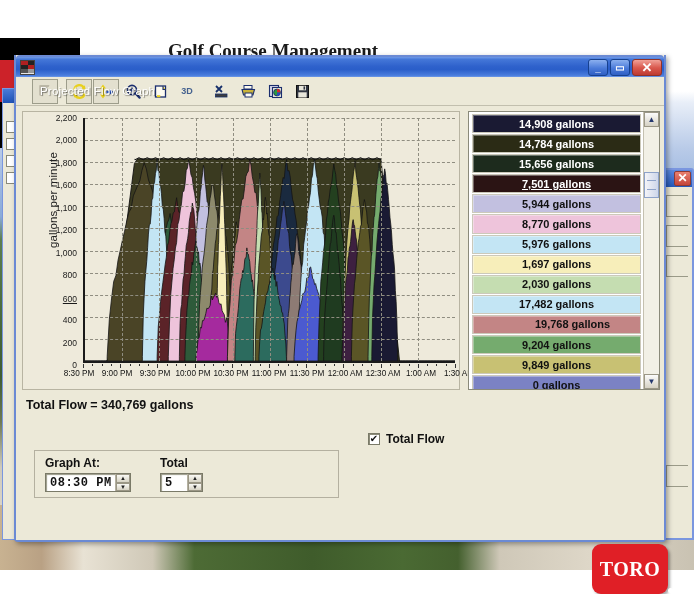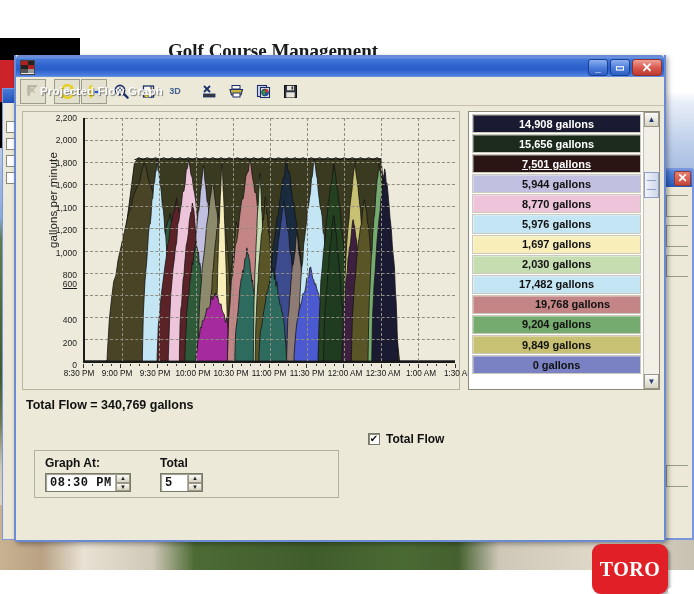--- a/index.html
+++ b/index.html
@@ -107,7 +107,7 @@
   }
   #title-icon i { width: 50%; height: 33.3%; display: block; }
   #title-text {
-    color: #ffffff; font-size: 11.5px; font-weight: bold;
+    color: #ffffff; font-size: 11.5px; font-weight: normal;
     text-shadow: 1px 1px 1px rgba(0,0,0,0.45);
     letter-spacing: 0.2px; flex: 1; margin-top: 48px;
   }

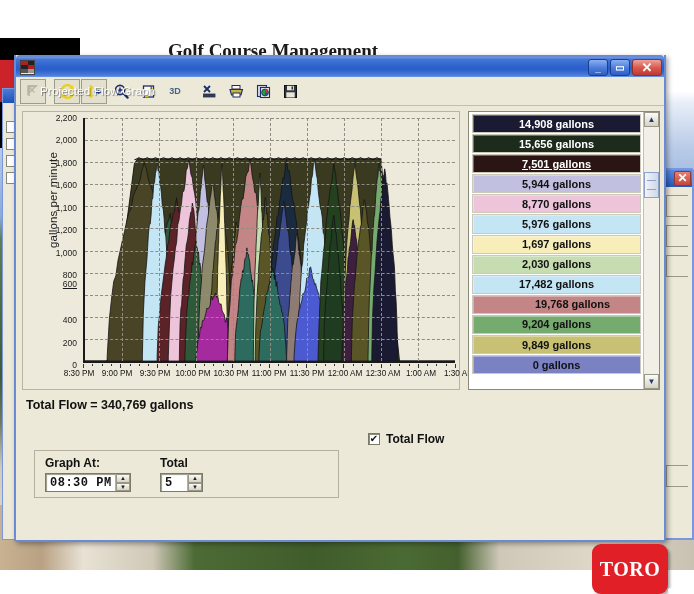--- a/index.html
+++ b/index.html
@@ -128,7 +128,7 @@
   #toolbar {
     height: 29px; background: #ece9d8;
     border-bottom: 1px solid #c2bfae;
-    display: flex; align-items: center; padding-left: 4px; gap: 1px;
+    display: flex; align-items: center; padding-left: 16px; gap: 1px;
   }
   .tbtn {
     width: 26px; height: 25px;

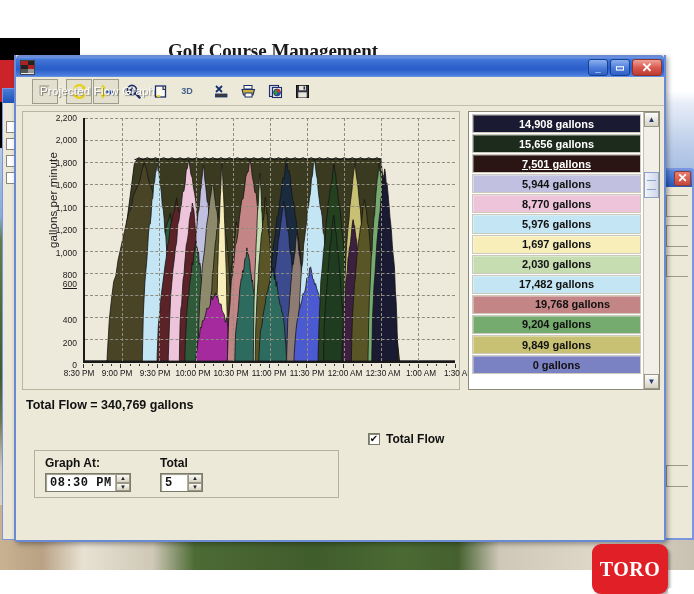--- a/index.html
+++ b/index.html
@@ -547,6 +547,9 @@
           <div class="legend-row" style="background: rgb(26, 26, 51); color: rgb(255, 255, 255);">
             <span>14,908 gallons</span>
           </div>
+          <div class="legend-row" style="background: rgb(43, 43, 21); color: rgb(255, 255, 255);">
+            <span>14,784 gallons</span>
+          </div>
           <div class="legend-row" style="background: rgb(29, 43, 29); color: rgb(255, 255, 255);">
             <span>15,656 gallons</span>
           </div>

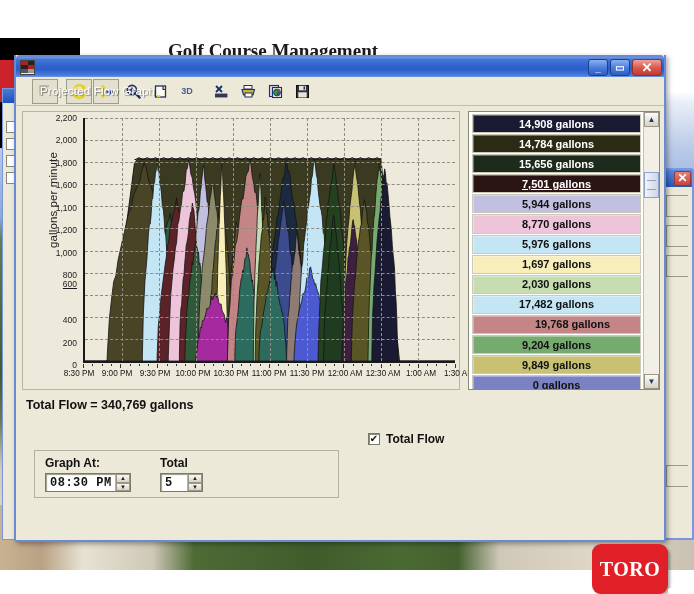--- a/index.html
+++ b/index.html
@@ -418,7 +418,7 @@
           <div class="ytick" style="top: 253px;">0</div>
           <div class="ytick" style="top: 230.545px;">200</div>
           <div class="ytick" style="top: 208.091px;">400</div>
-          <div class="ytick" style="top: 172px; text-decoration: underline;">600</div>
+          <div class="ytick" style="top: 187px; text-decoration: underline;">600</div>
           <div class="ytick" style="top: 163.182px;">800</div>
           <div class="ytick" style="top: 140.727px;">1,000</div>
           <div class="ytick" style="top: 118.273px;">1,200</div>

